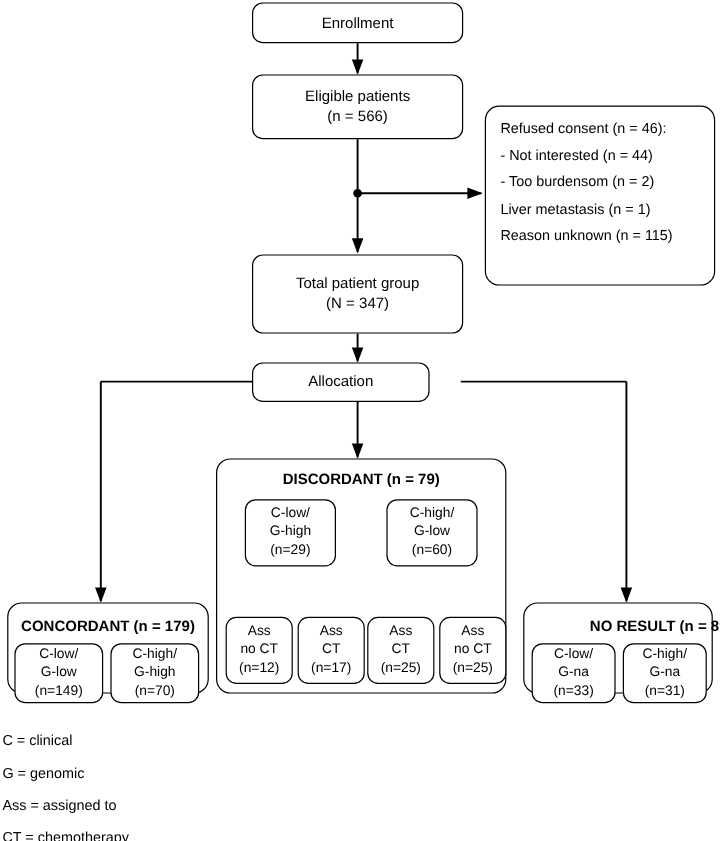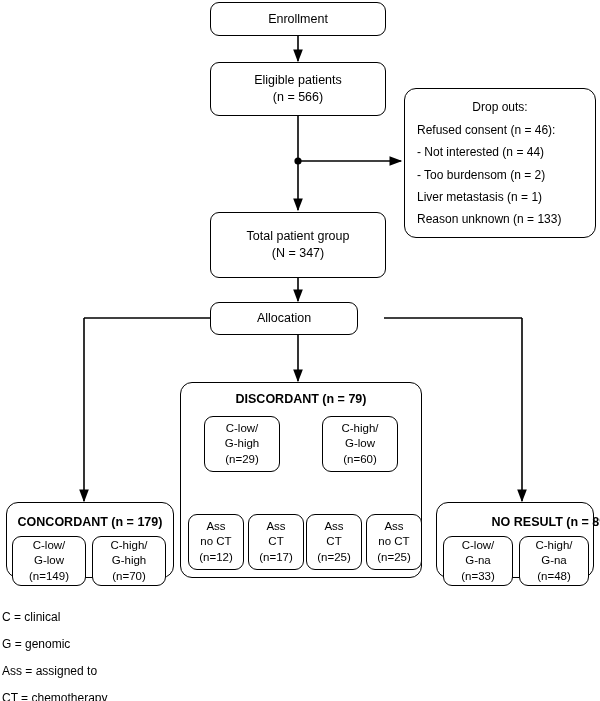--- a/index.html
+++ b/index.html
@@ -120,7 +120,6 @@
   </div>
 
   <div class="box rounded-lg dropouts left" style="left:404px; top:88px; width:192px; height:150px;">
-    <span class="ttl">Drop outs:</span>
     <span class="ln">Refused consent (n = 46):</span>
     <span class="ln">- Not interested (n = 44)</span>
     <span class="ln">- Too burdensom (n = 2)</span>

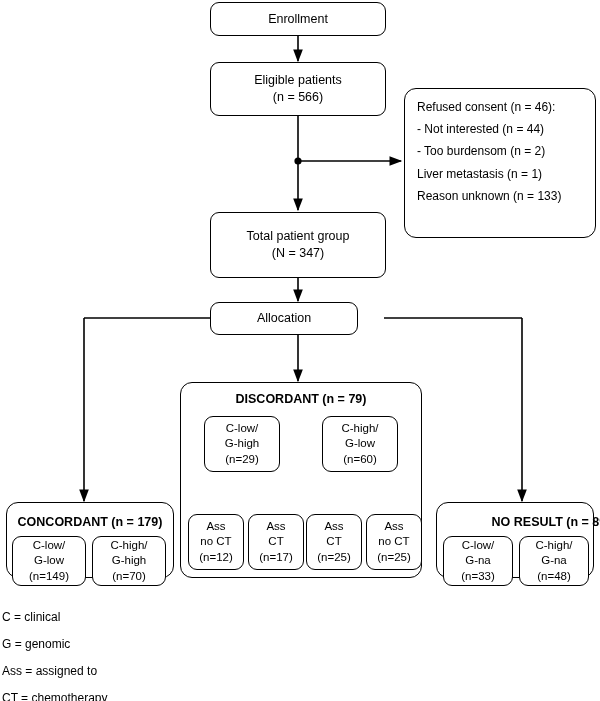--- a/index.html
+++ b/index.html
@@ -124,7 +124,7 @@
     <span class="ln">- Not interested (n = 44)</span>
     <span class="ln">- Too burdensom (n = 2)</span>
     <span class="ln">Liver metastasis (n = 1)</span>
-    <span class="ln">Reason unknown (n = 133)</span>
+    <span class="ln">Reason unknown (n = 115)</span>
   </div>
 
   <div class="box rounded fs13" style="left:210px; top:212px; width:176px; height:66px;">

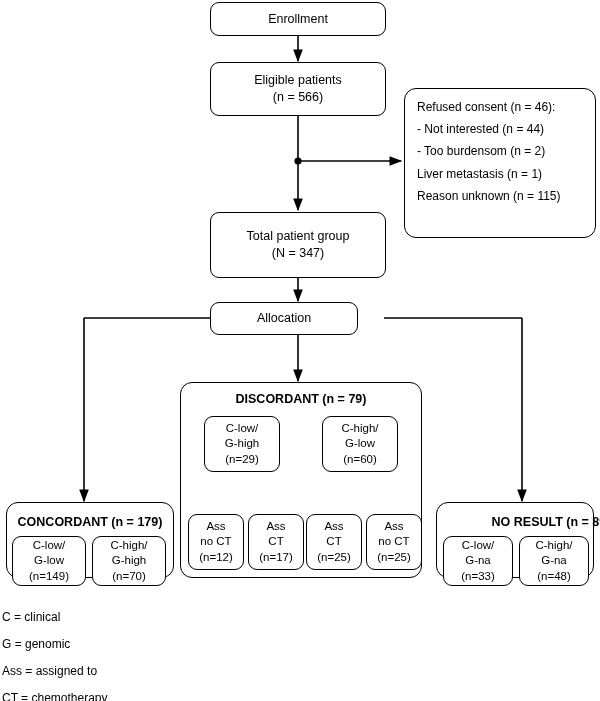--- a/index.html
+++ b/index.html
@@ -194,7 +194,7 @@
   <div class="box rounded fs11" style="left:519px; top:536px; width:70px; height:50px;">
     <span class="ln">C-high/</span>
     <span class="ln">G-na</span>
-    <span class="ln">(n=48)</span>
+    <span class="ln">(n=31)</span>
   </div>
 
   <div class="legend" style="left:2px; top:610px;">C = clinical</div>

